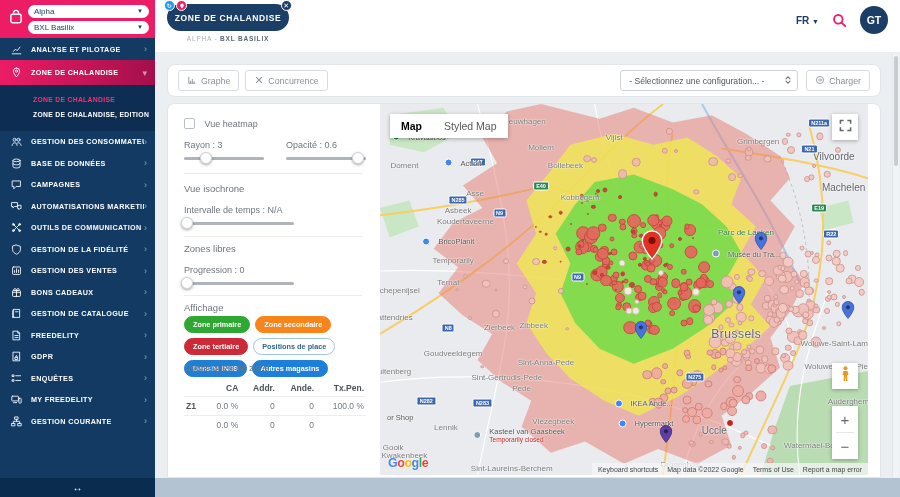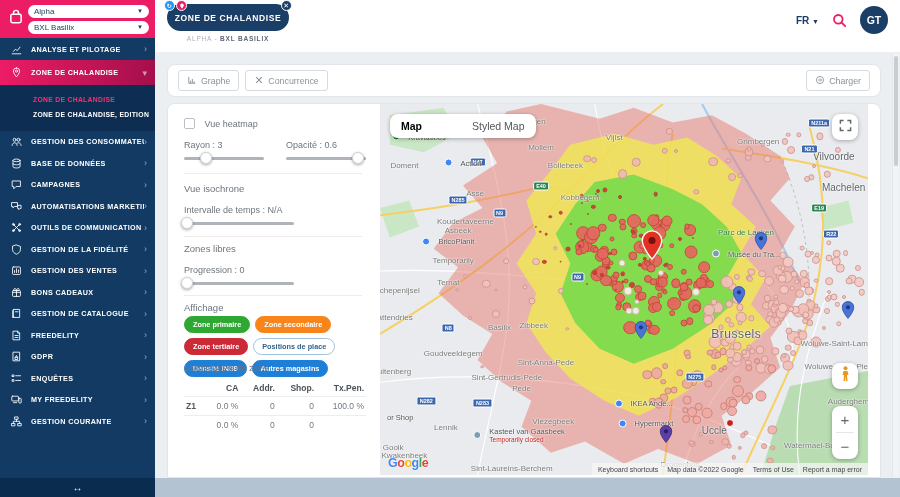--- a/index.html
+++ b/index.html
@@ -342,6 +342,12 @@
         </button>
       </div>
       <div class="tb-right">
+        <div class="selectbox">
+          <span>- Sélectionnez une configuration... -</span>
+          <span><svg width="8" height="10" viewBox="0 0 10 12" fill="none" stroke="#777" stroke-width="1.4" stroke-linecap="round">
+                <path d="M2.5 4.5L5 2l2.5 2.5M2.5 7.5L5 10l2.5-2.5"></path>
+              </svg></span>
+        </div>
         <button class="btn">
           <span><svg width="10" height="10" viewBox="0 0 14 14" fill="none" stroke="#8b929b" stroke-width="1.2">
                 <circle cx="7" cy="7" r="5"></circle>

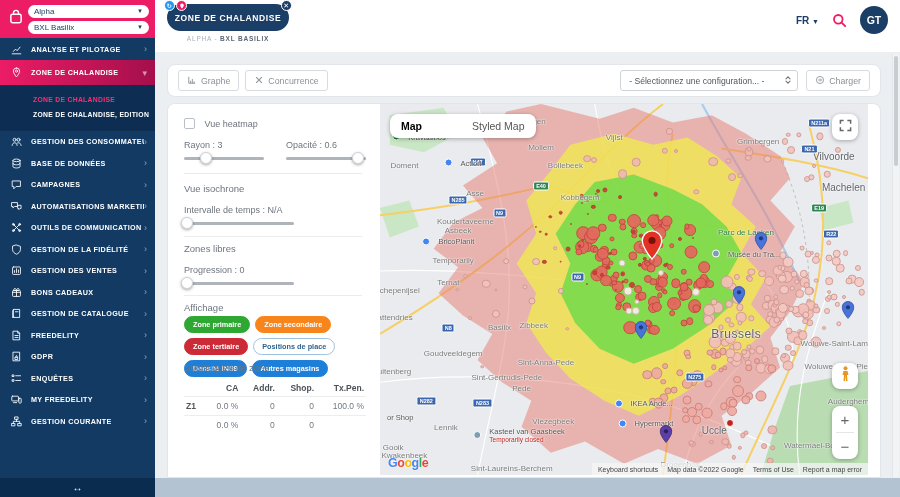--- a/index.html
+++ b/index.html
@@ -84,7 +84,7 @@
   .poi.red{color:#c5221f;}
   .poi .sub{display:block;font-size:6.5px;color:#c5221f;font-weight:normal;}
   .pin{position:absolute;transform:translate(-50%,-100%);z-index:5;cursor:pointer;}
-  .mapctl{position:absolute;background:#fff;box-shadow:0 1px 4px rgba(0,0,0,.3);border-radius:8px;z-index:6;gap:28px;}
+  .mapctl{position:absolute;background:#fff;box-shadow:0 1px 4px rgba(0,0,0,.3);border-radius:0;z-index:6;}
   .maptype{left:10px;top:10px;display:flex;}
   .maptype .mt{padding:6px 11px;font-size:10.5px;cursor:pointer;color:#565656;}
   .maptype .mt.on{font-weight:bold;color:#000;}

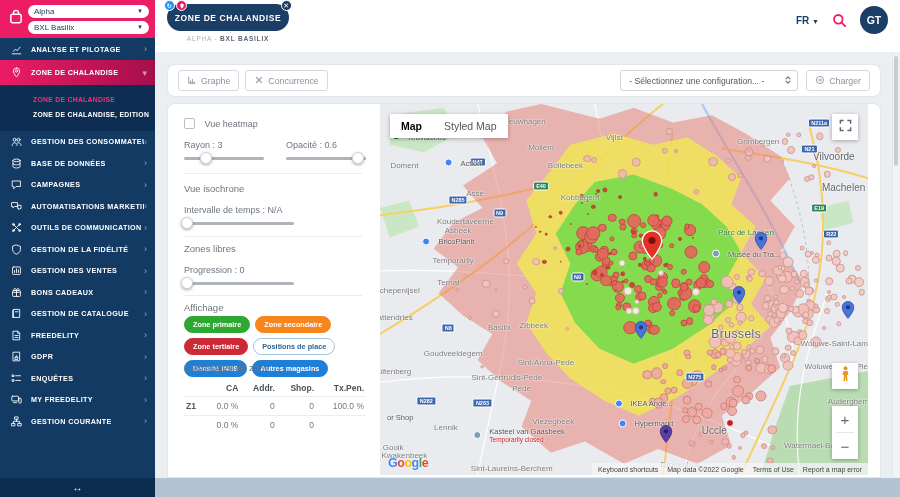--- a/index.html
+++ b/index.html
@@ -856,7 +856,7 @@
             <div class="mlabel " style="left:41%;top:25%;">Kobbegem</div>
             <div class="mlabel " style="left:77.5%;top:10%;">Grimbergen</div>
             <div class="mlabel " style="left:19.5%;top:24%;">Asse</div>
-            <div class="mlabel " style="left:16%;top:28.5%;margin-top:20px;">Asbeek</div>
+            <div class="mlabel " style="left:16%;top:28.5%;">Asbeek</div>
             <div class="mlabel " style="left:17.5%;top:31.5%;">Koudertaveerne</div>
             <div class="mlabel " style="left:5%;top:16.5%;">Doment</div>
             <div class="mlabel " style="left:15%;top:42%;">Temporarily</div>

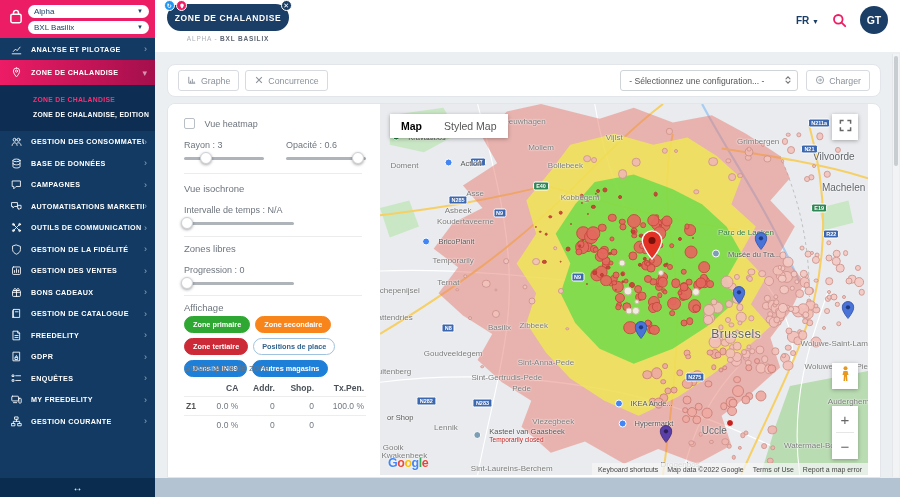--- a/index.html
+++ b/index.html
@@ -863,7 +863,7 @@
             <div class="mlabel " style="left:14%;top:48%;">Ternat</div>
             <div class="mlabel " style="left:3.5%;top:50%;">Schepenijsel</div>
             <div class="mlabel " style="left:2.5%;top:57.5%;">Rattendries</div>
-            <div class="mlabel " style="left:24.5%;top:60%;">Basilix</div>
+            <div class="mlabel " style="left:24.5%;top:60%;">Zierbeek</div>
             <div class="mlabel " style="left:31.5%;top:59.5%;">Zibbeek</div>
             <div class="mlabel " style="left:15%;top:67%;">Goudveeldegem</div>
             <div class="mlabel " style="left:2.5%;top:72%;">Tuitenberg</div>

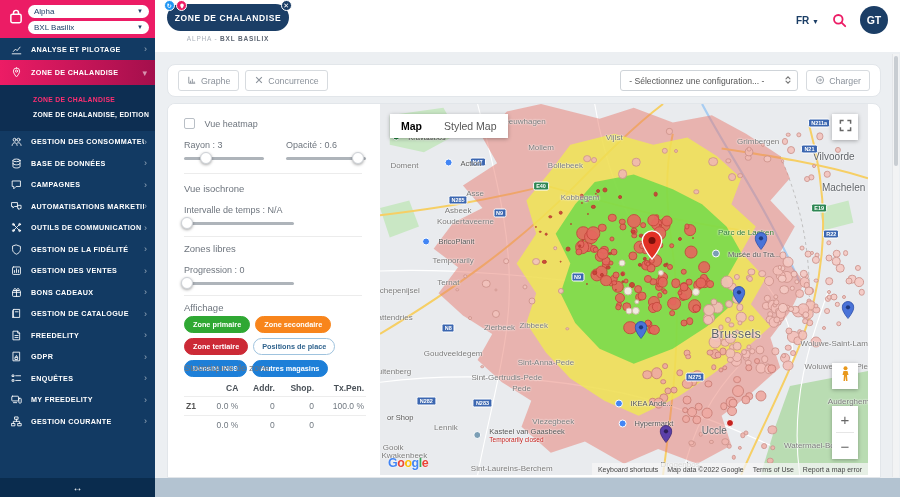--- a/index.html
+++ b/index.html
@@ -406,7 +406,7 @@
                 <th class="z"></th>
                 <th class="">CA</th>
                 <th class="">Addr.</th>
-                <th class="">Shop.</th>
+                <th class="">Ande.</th>
                 <th class="">Tx.Pen.</th>
               </tr>
             </thead>

